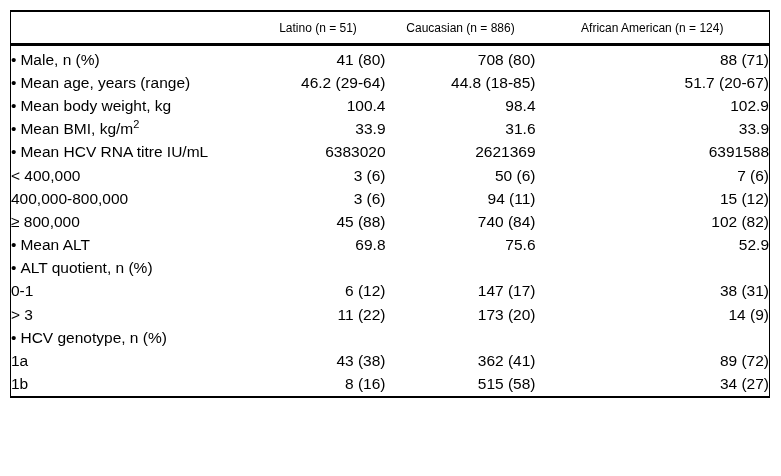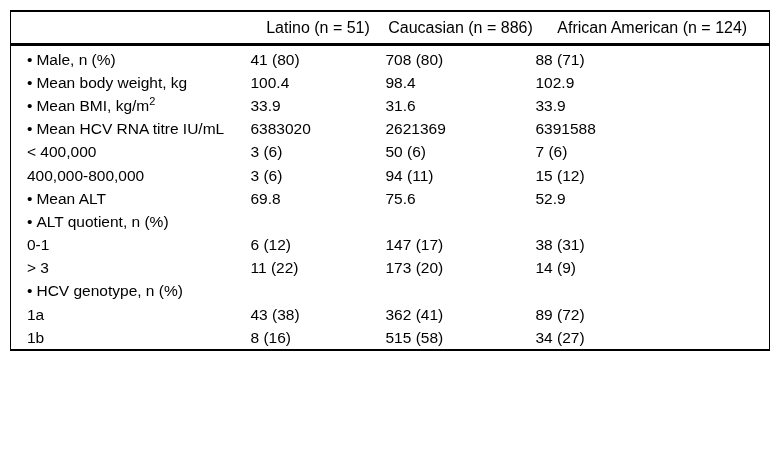--- a/index.html
+++ b/index.html
@@ -37,7 +37,7 @@
   col.col-v3 { width: 234px; }
   thead th {
     font-weight: normal;
-    font-size: 16px;
+    font-size: 12px;
     height: 31px;
     text-align: center;
     vertical-align: middle;

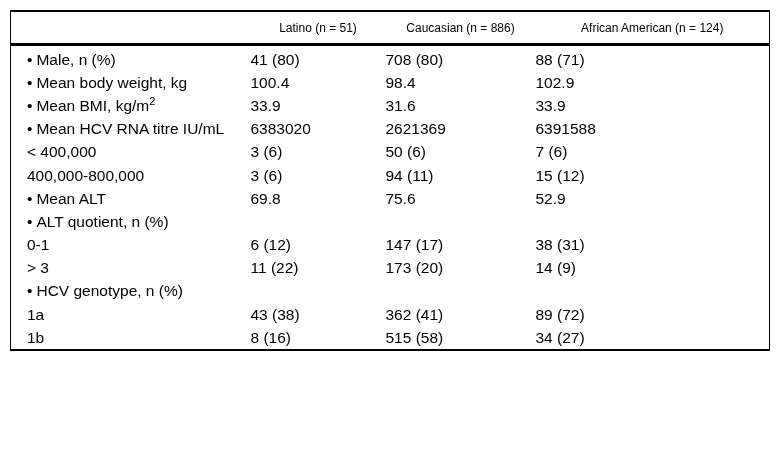--- a/index.html
+++ b/index.html
@@ -55,7 +55,7 @@
   }
   td.label-col {
     text-align: left;
-    padding-left: 16px;
+    padding-left: 0;
   }
   td.val-col { text-align: left; }
   tbody tr:first-child td { padding-top: 2px; }

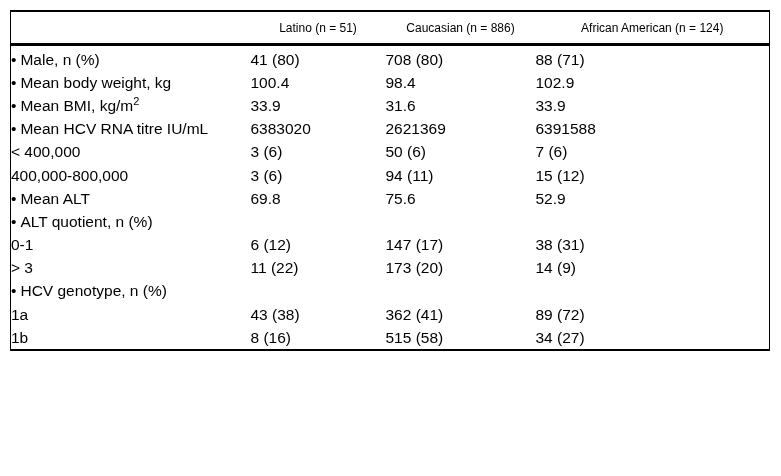--- a/index.html
+++ b/index.html
@@ -57,7 +57,7 @@
     text-align: left;
     padding-left: 0;
   }
-  td.val-col { text-align: left; }
+  td.val-col { text-align: right; }
   tbody tr:first-child td { padding-top: 2px; }
   sup {
     font-size: 11px;

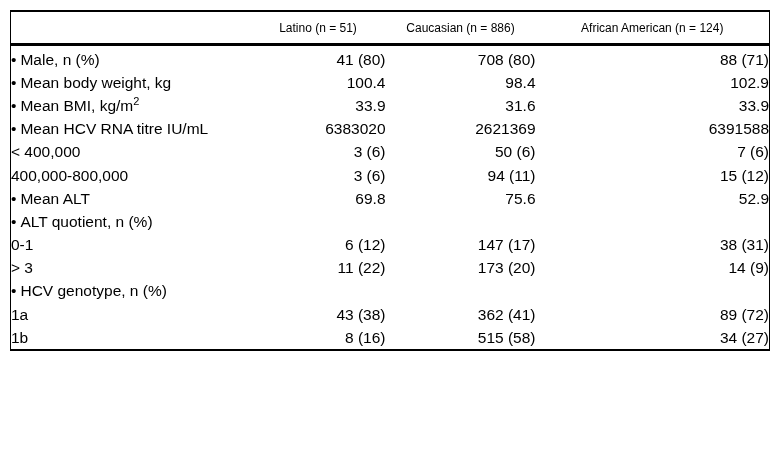--- a/index.html
+++ b/index.html
@@ -92,6 +92,12 @@
           <td class="val-col">88 (71)</td>
         </tr>
         <tr>
+          <td class="label-col"><span class="bullet">•</span>Mean age, years (range)</td>
+          <td class="val-col">46.2 (29-64)</td>
+          <td class="val-col">44.8 (18-85)</td>
+          <td class="val-col">51.7 (20-67)</td>
+        </tr>
+        <tr>
           <td class="label-col"><span class="bullet">•</span>Mean body weight, kg</td>
           <td class="val-col">100.4</td>
           <td class="val-col">98.4</td>

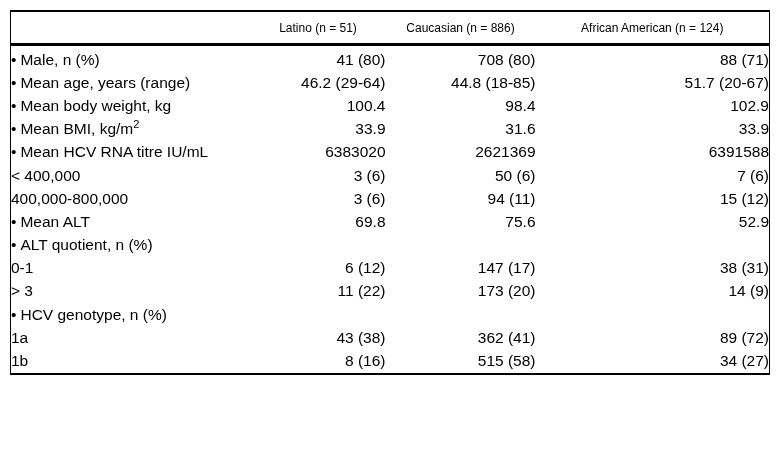--- a/index.html
+++ b/index.html
@@ -128,6 +128,12 @@
           <td class="val-col">15 (12)</td>
         </tr>
         <tr>
+          <td class="label-col">≥ 800,000</td>
+          <td class="val-col">45 (88)</td>
+          <td class="val-col">740 (84)</td>
+          <td class="val-col">102 (82)</td>
+        </tr>
+        <tr>
           <td class="label-col"><span class="bullet">•</span>Mean ALT</td>
           <td class="val-col">69.8</td>
           <td class="val-col">75.6</td>

